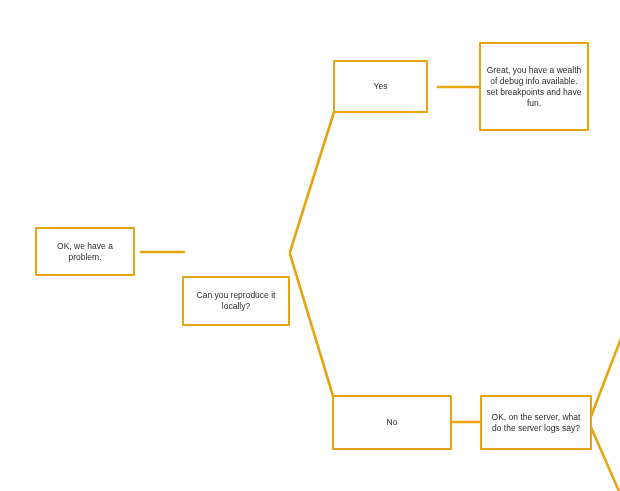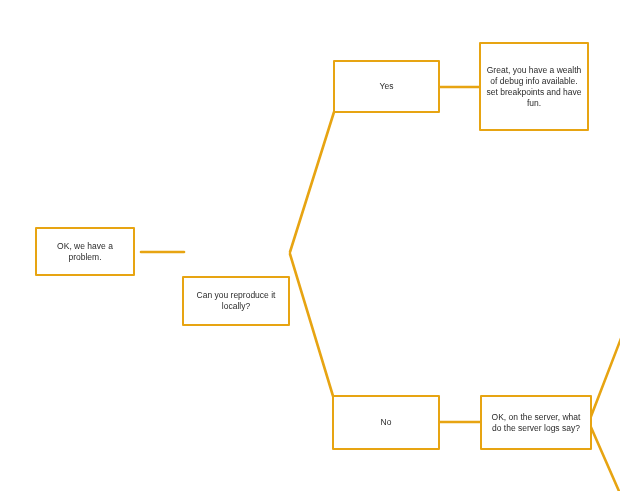--- a/index.html
+++ b/index.html
@@ -47,7 +47,7 @@
   .node .label { display: block; }
   .node-problem   { left: 35px;  top: 227px; width: 100px; height: 49px; }
   .node-reproduce { left: 182px; top: 228px; width: 108px; height: 50px; margin-top: 48px; }
-  .node-yes       { left: 333px; top: 60px;  width: 107px; height: 53px; }
+  .node-yes       { left: 333px; top: 60px;  width: 95px; height: 53px; }
   .node-great     { left: 479px; top: 42px;  width: 110px; height: 89px; }
   .node-no        { left: 332px; top: 395px; width: 108px; height: 55px; }
   .node-server    { left: 480px; top: 395px; width: 112px; height: 55px; }

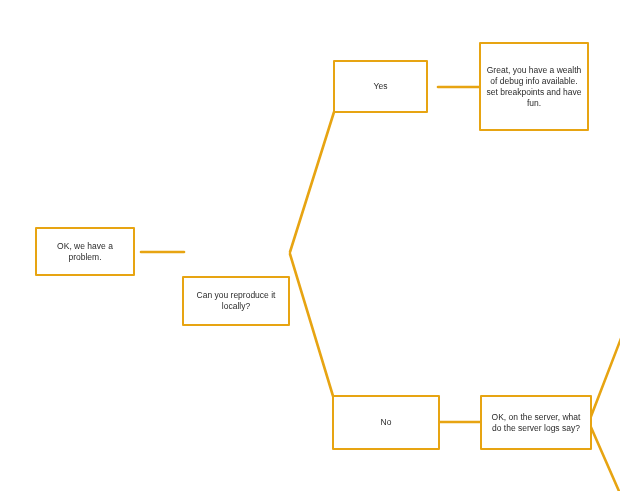--- a/index.html
+++ b/index.html
@@ -49,7 +49,7 @@
   .node-reproduce { left: 182px; top: 228px; width: 108px; height: 50px; margin-top: 48px; }
   .node-yes       { left: 333px; top: 60px;  width: 95px; height: 53px; }
   .node-great     { left: 479px; top: 42px;  width: 110px; height: 89px; }
-  .node-no        { left: 332px; top: 395px; width: 108px; height: 55px; }
+  .node-no        { left: 332px; top: 395px; width: 120px; height: 55px; }
   .node-server    { left: 480px; top: 395px; width: 112px; height: 55px; }
 </style>
 </head>

